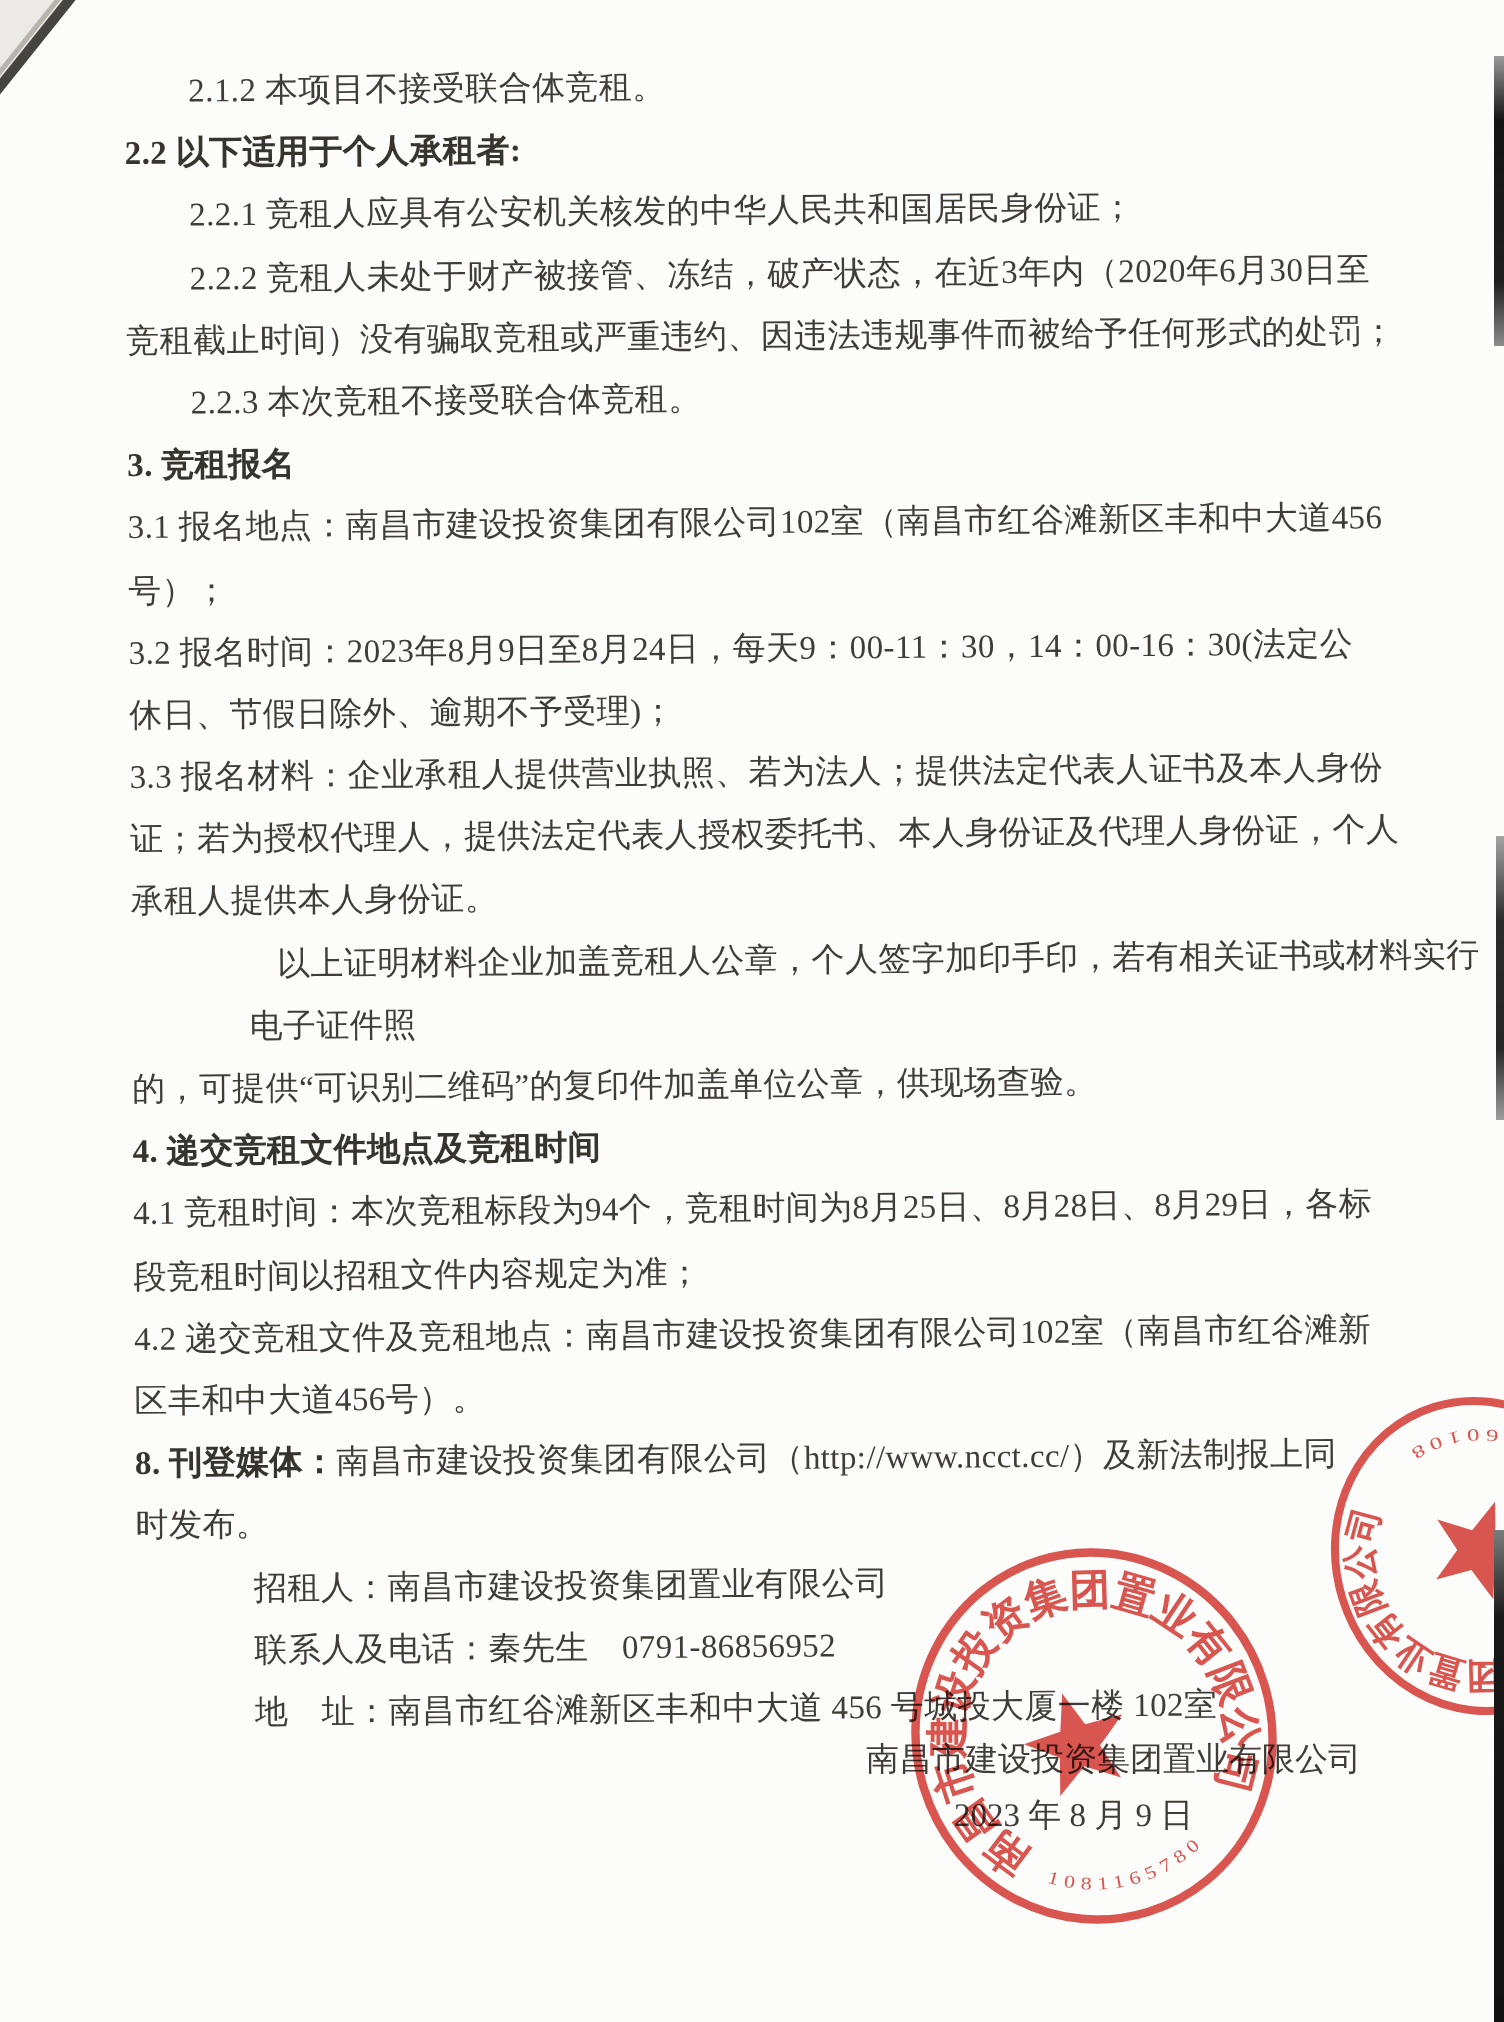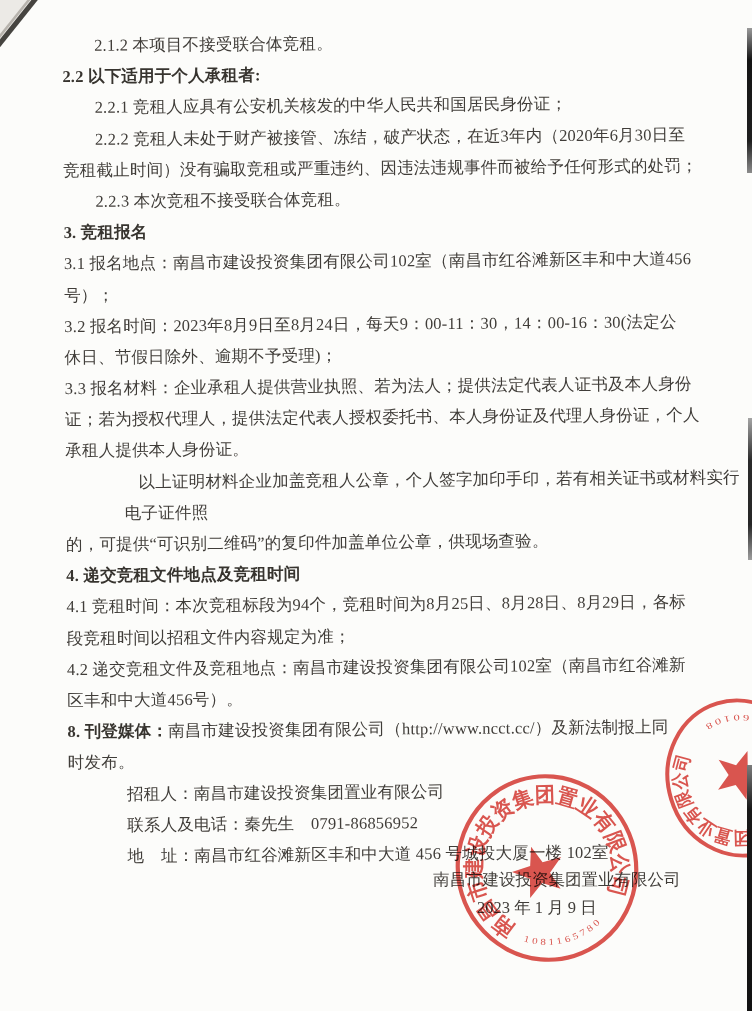--- a/index.html
+++ b/index.html
@@ -67,7 +67,7 @@
     </div>
 
   <div class="sig-company">南昌市建设投资集团置业有限公司</div>
-  <div class="sig-date">2023 年 1 月 9 日</div>
+  <div class="sig-date">2023 年 8 月 9 日</div>
 
   <svg class="seal seal-main" viewBox="0 0 200 200">
     <g transform="rotate(-17 95 94)">

